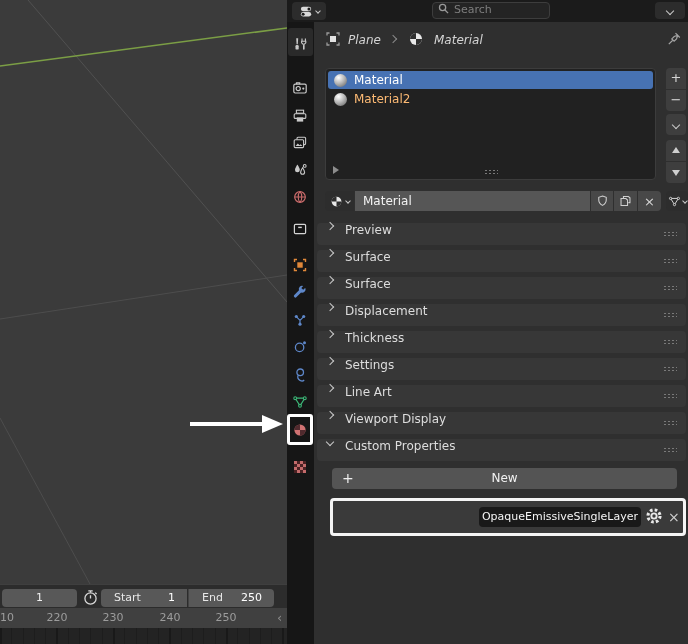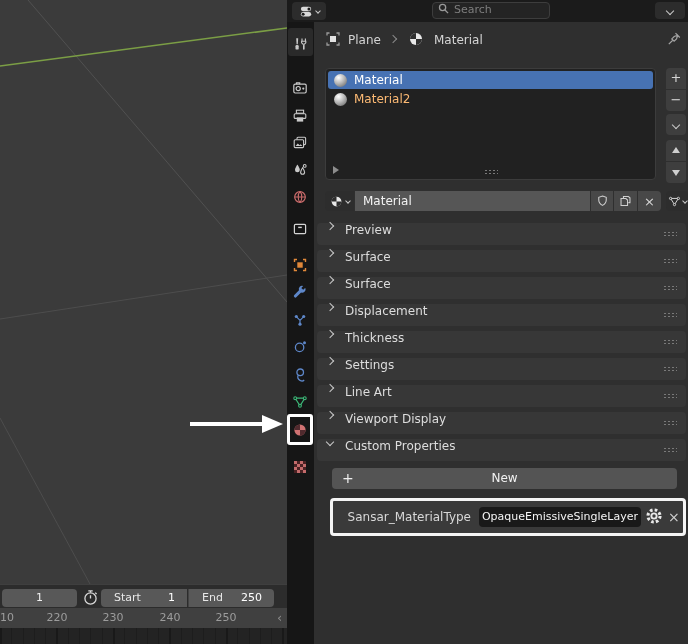--- a/index.html
+++ b/index.html
@@ -50,7 +50,7 @@
   
   #props-main { left:314px; top:22px; width:374px; height:622px; background:#2f2f2f; }
 
-  .crumb-txt { position:absolute; top:11px; font-size:12px; color:#d4d4d4; }
+  .crumb-txt { position:absolute; top:11px; font-size:12px; color:#d4d4d4;font-style:italic; }
   #pin-icon { left:352px; top:9px; width:16px; height:16px; }
 
   #slot-list { left:11px; top:46px; width:331px; height:112px; background:#212121;

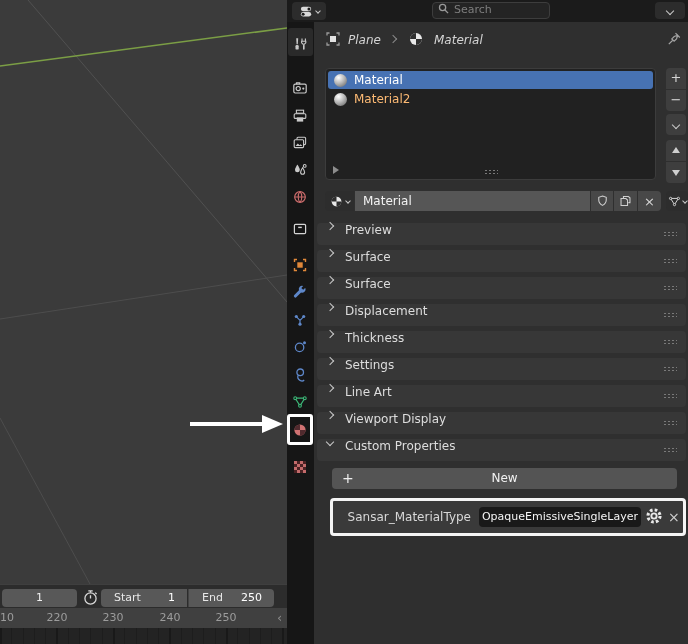--- a/index.html
+++ b/index.html
@@ -414,7 +414,6 @@
     </div>
 
     <div id="prop-row" class="abs">
-      <span id="prop-name">Sansar_MaterialType</span>
       <div id="prop-value">OpaqueEmissiveSingleLayer</div>
       <svg id="prop-gear" viewBox="0 0 18 18">
         <circle cx="9" cy="9" r="6" fill="none" stroke="#e8e8e8" stroke-width="3.2" stroke-dasharray="2.6 2.1"></circle>

